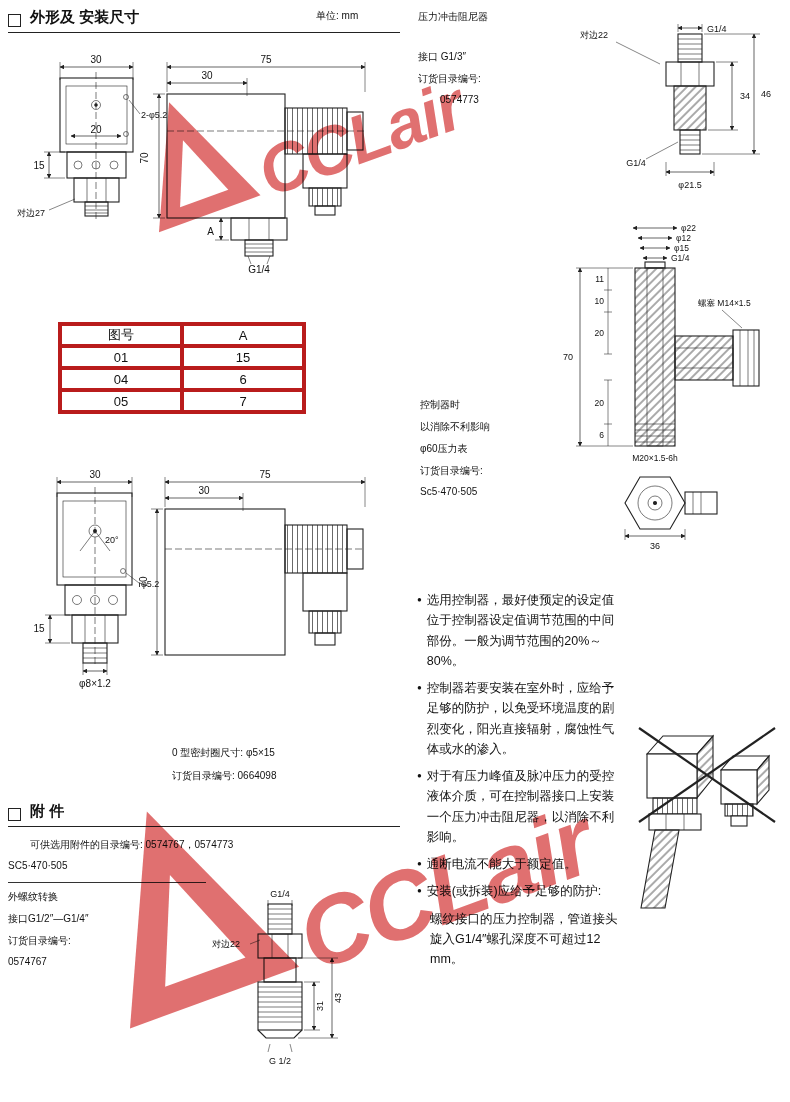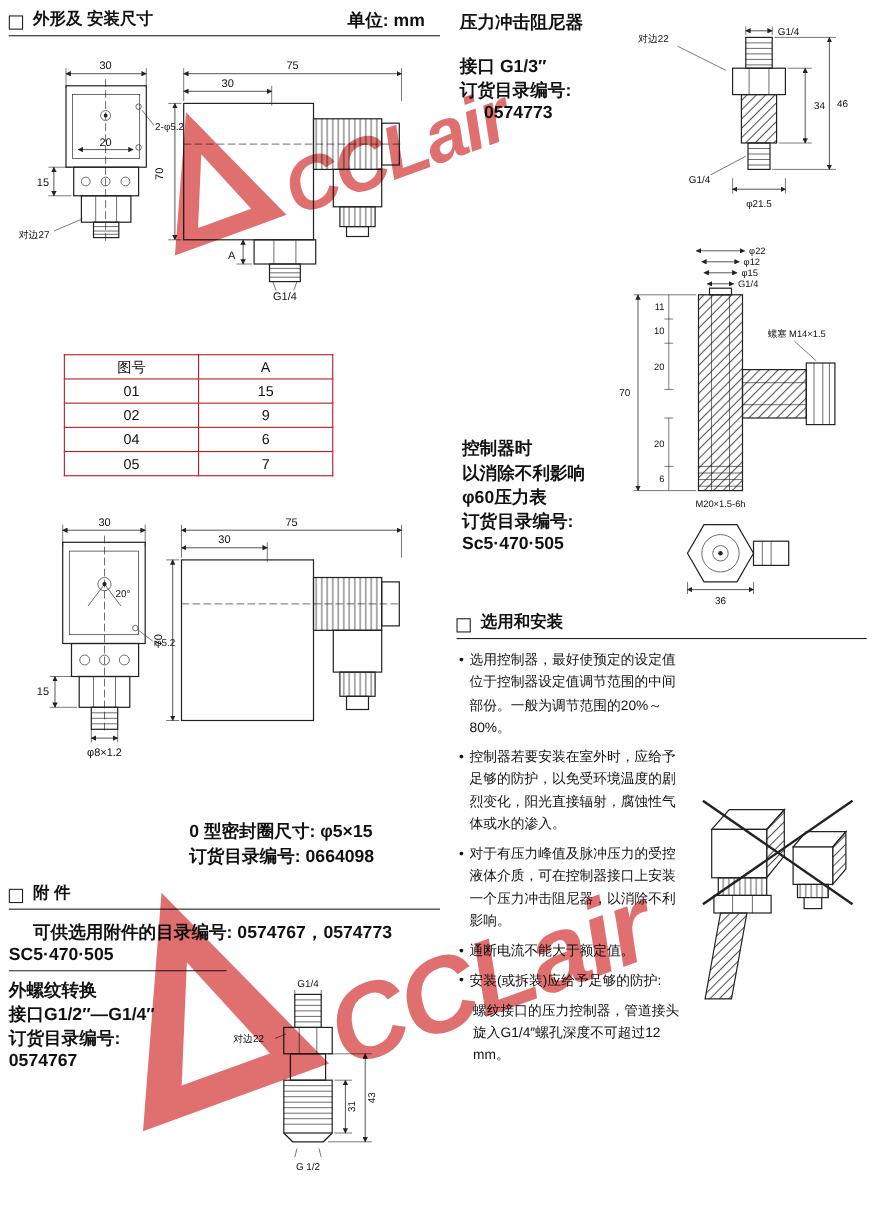--- a/index.html
+++ b/index.html
@@ -10,7 +10,7 @@
   .sec-head{display:flex;align-items:flex-end;gap:9px;font-weight:bold;font-size:15px;
             border-bottom:1.6px solid #222;padding-bottom:5px}
   .cb{display:inline-block;width:13px;height:13px;border:1.6px solid #222;background:#fff;flex:0 0 auto}
-  .b13{font-size:16px;font-weight:bold;white-space:nowrap}
+  .b13{font-size:10px;font-weight:normal;white-space:nowrap}
   .dim-table{border-collapse:collapse;font-size:13px;text-align:center}
   .dim-table th,.dim-table td{border:1px solid #b91c1c;width:122px;height:22px;font-weight:normal;padding:0}
   

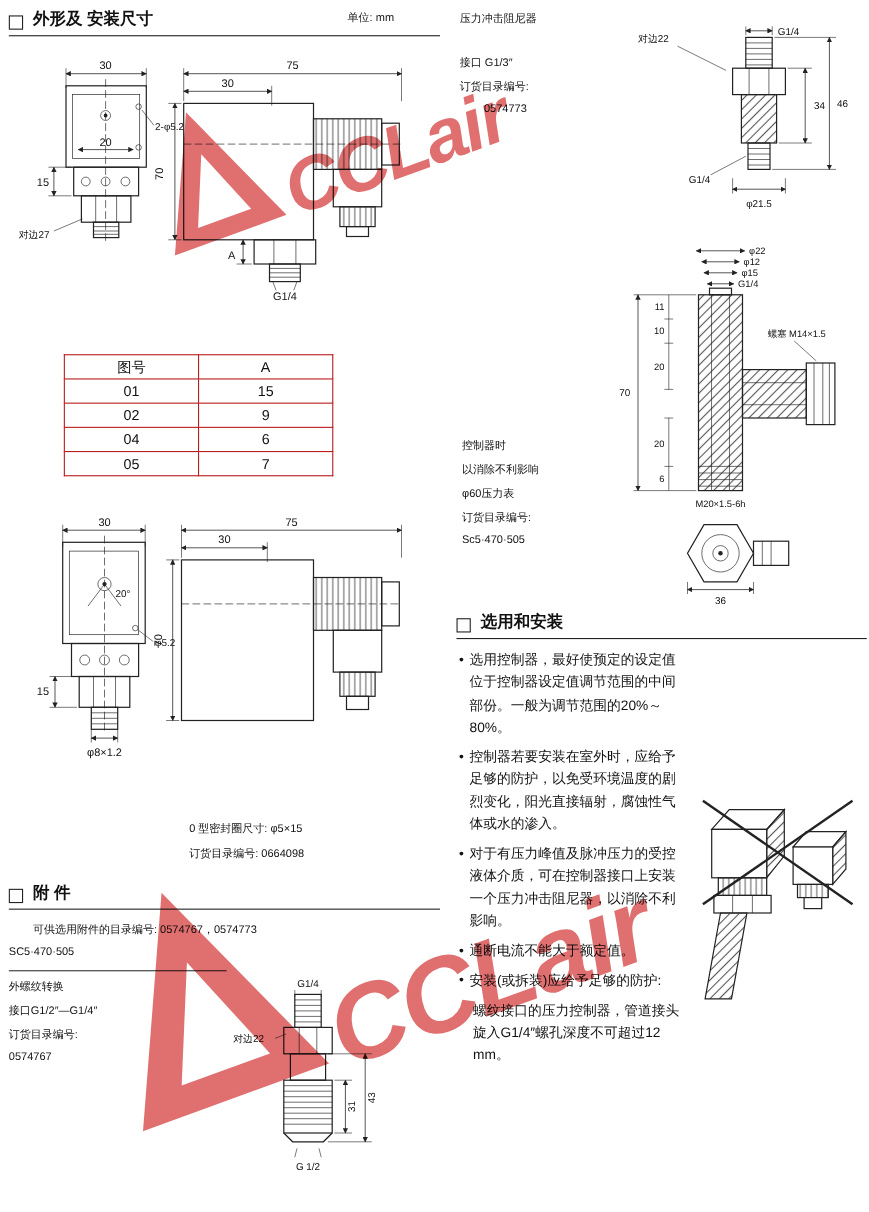--- a/index.html
+++ b/index.html
@@ -12,7 +12,7 @@
   .cb{display:inline-block;width:13px;height:13px;border:1.6px solid #222;background:#fff;flex:0 0 auto}
   .b13{font-size:10px;font-weight:normal;white-space:nowrap}
   .dim-table{border-collapse:collapse;font-size:13px;text-align:center}
-  .dim-table th,.dim-table td{border:1px solid #b91c1c;width:122px;height:22px;font-weight:normal;padding:0}
+  .dim-table th,.dim-table td{border:4px solid #b91c1c;width:122px;height:22px;font-weight:normal;padding:0}
   
   .ol{fill:none;stroke:#222;stroke-width:1.1}
   .thin{fill:none;stroke:#222;stroke-width:.6}

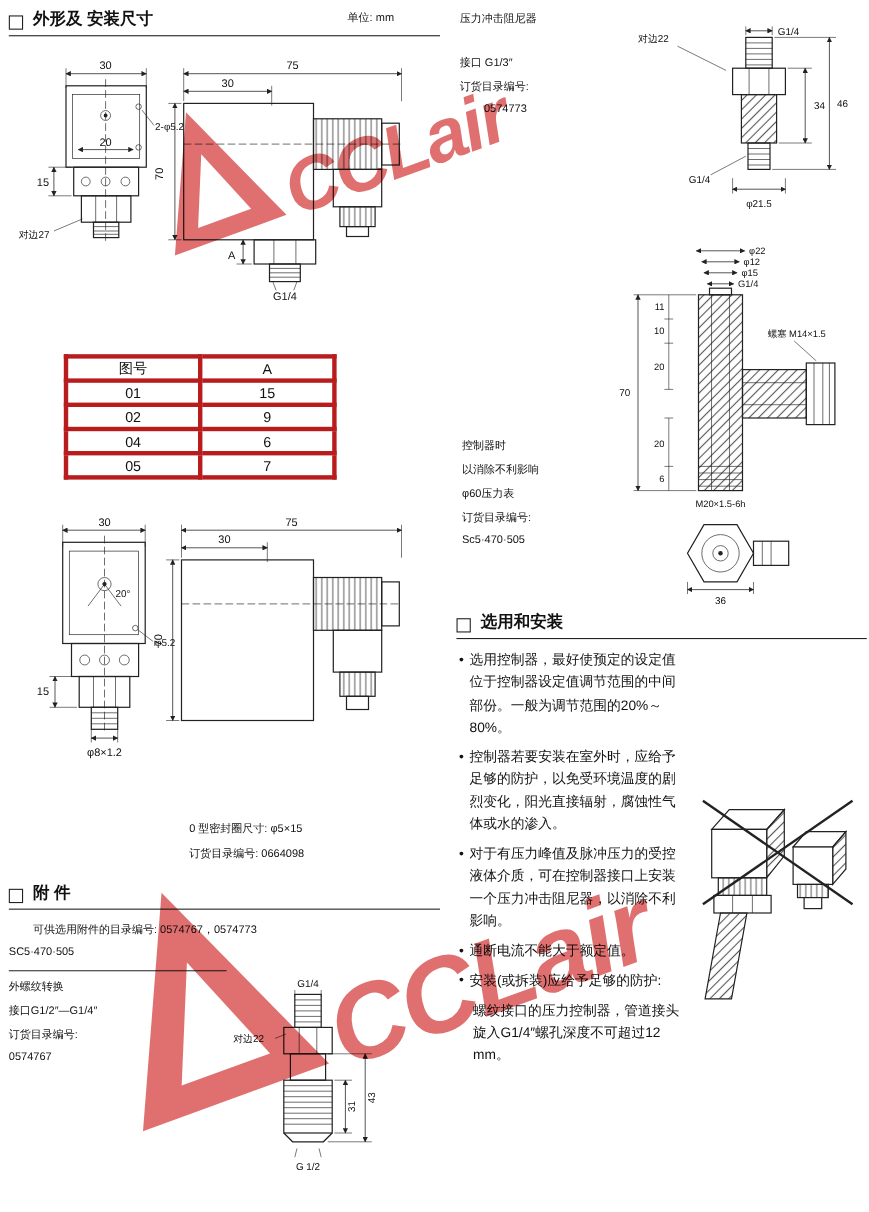--- a/index.html
+++ b/index.html
@@ -137,10 +137,6 @@
       <td>15</td>
         </tr>
     <tr>
-      <td>02</td>
-      <td>9</td>
-        </tr>
-    <tr>
       <td>04</td>
       <td>6</td>
         </tr>

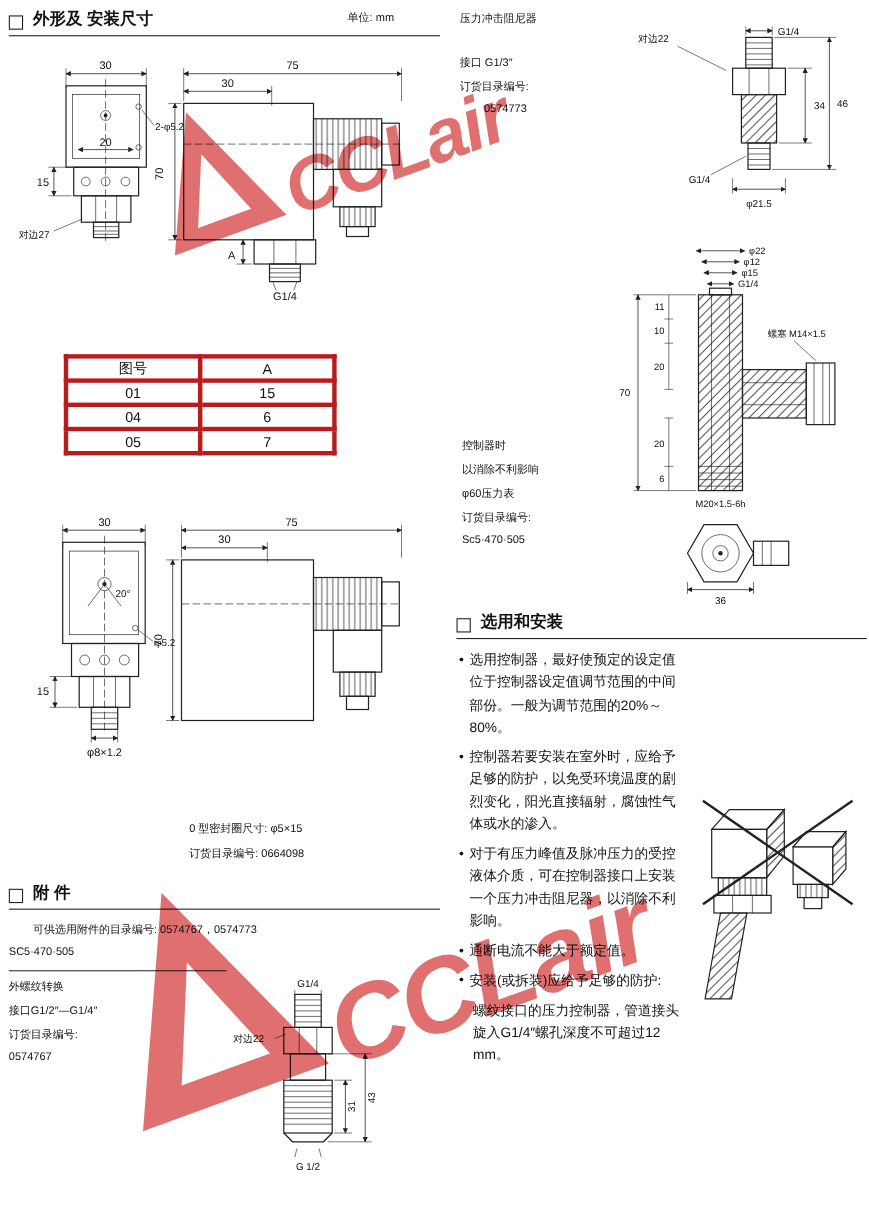--- a/index.html
+++ b/index.html
@@ -343,10 +343,6 @@
   <div class="abs b13" style="left:420px;top:464px">订货目录编号:</div>
   <div class="abs b13" style="left:420px;top:486px">Sc5·470·505</div>
 
-  <div class="abs sec-head" style="left:415px;top:556px;width:373px">
-    <span class="cb"></span>
-    <span>选用和安装</span>
-  </div>
 
   <div class="abs bullets" style="left:417px;top:590px;width:206px">
     <div class="bullet">

